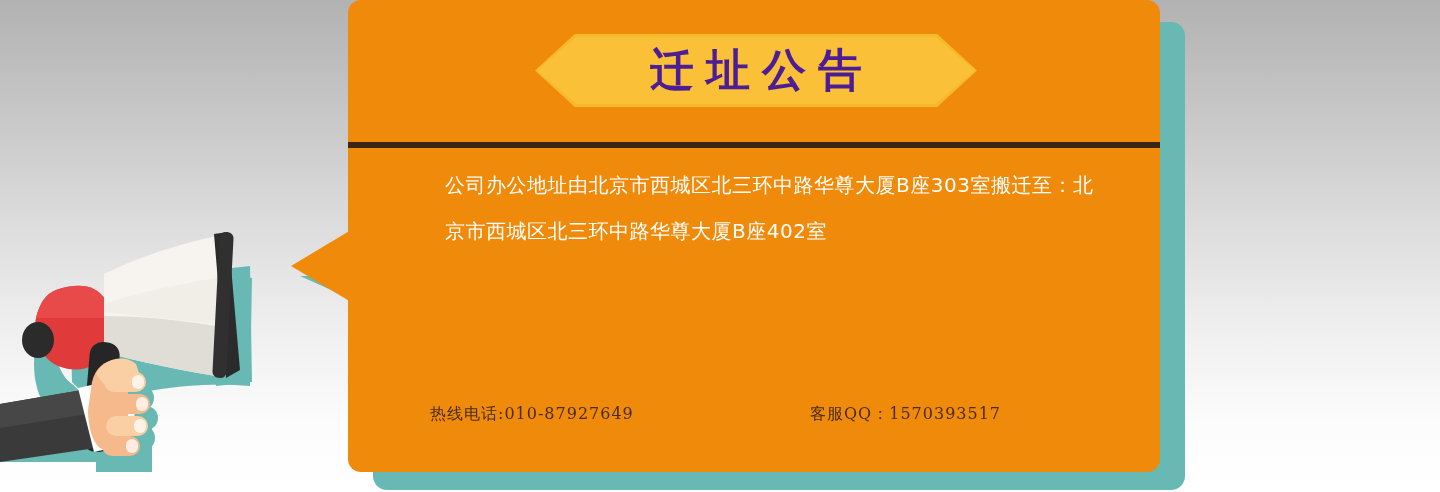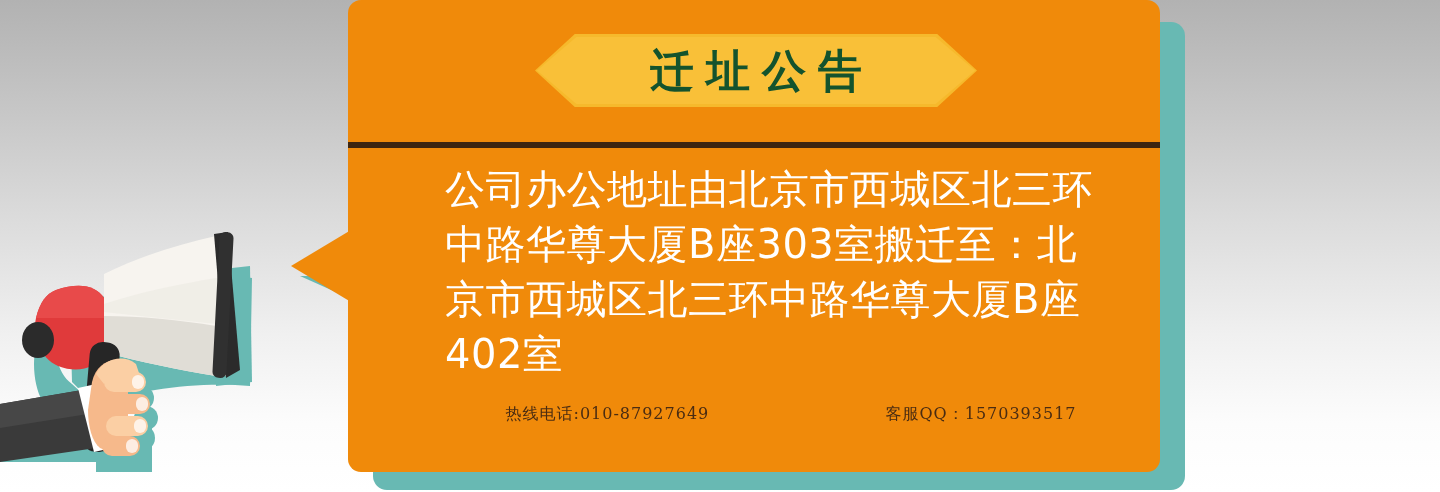--- a/index.html
+++ b/index.html
@@ -88,11 +88,11 @@
     position: relative;
     font-size: 44px;
     font-weight: bold;
-    color: #14532d;
+    color: #4c1d95;
     letter-spacing: 12px;
     text-indent: 12px;
     line-height: 1;
-    font-family: Liberation Sans, sans-serif;
+    font-family: Liberation Serif, serif;
   }
 
   

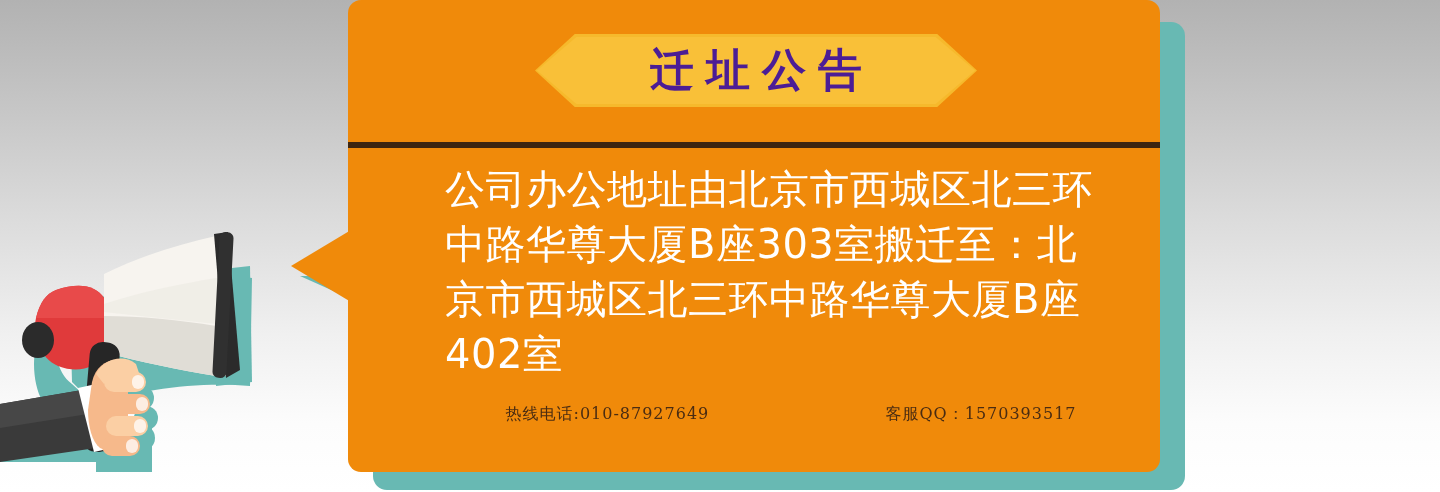--- a/index.html
+++ b/index.html
@@ -112,8 +112,8 @@
     top: 162px;
     width: 650px;
     color: #ffffff;
-    font-size: 40px;
-    line-height: 55px;
+    font-size: 20px;
+    line-height: 46px;
     font-family: "DejaVu Sans", "Liberation Sans", sans-serif;
     letter-spacing: 0.5px;
   }

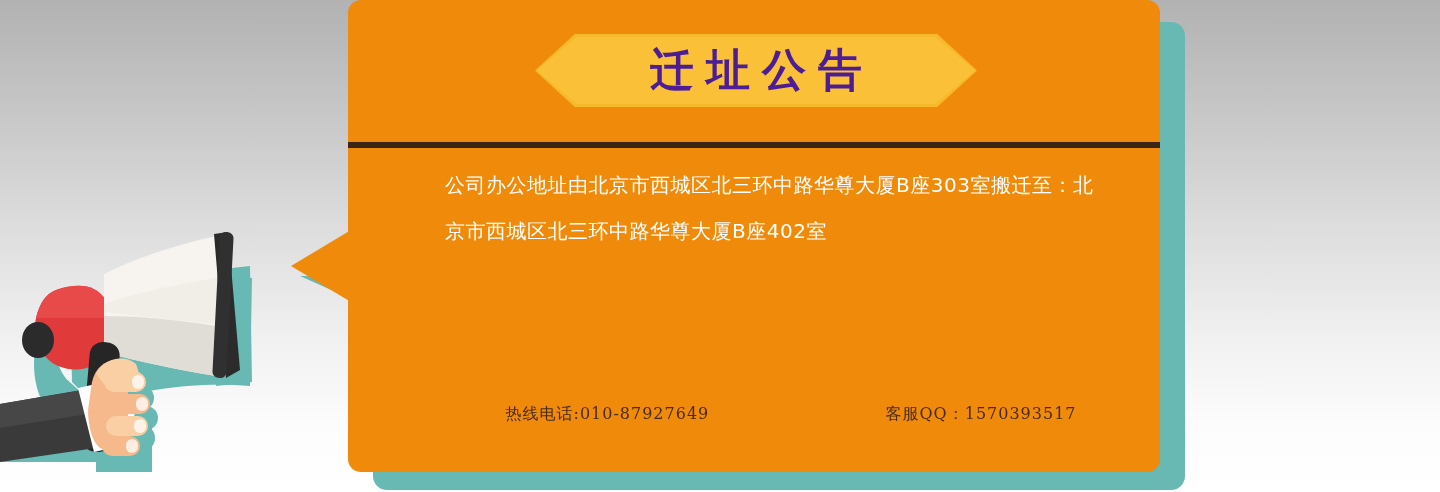--- a/index.html
+++ b/index.html
@@ -121,12 +121,11 @@
   
   .footer {
     position: absolute;
-    left: 113px;
+    left: 82px;
     top: 404px;
     width: 660px;
     display: flex;
     align-items: center;
-    justify-content: center;
   }
   .footer-item {
     color: #4a2c12;

